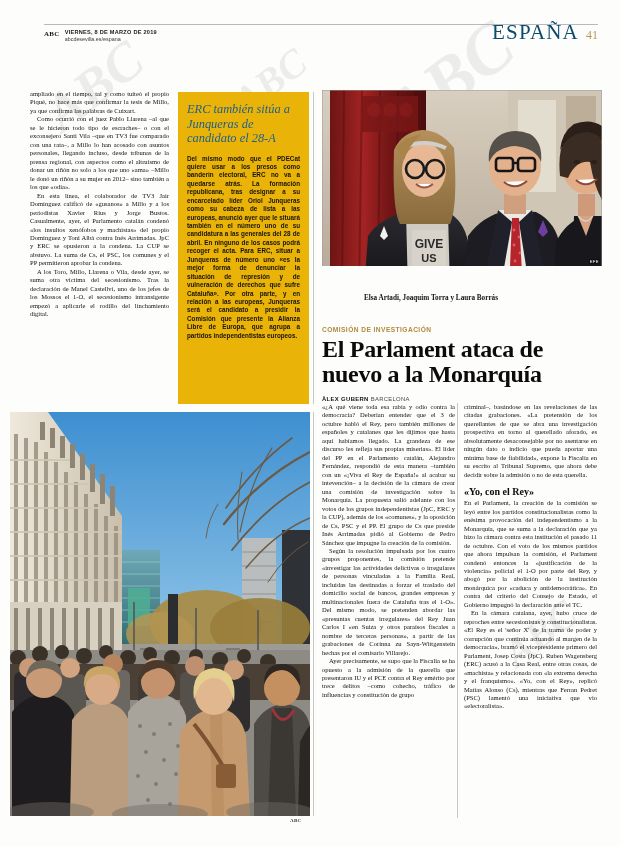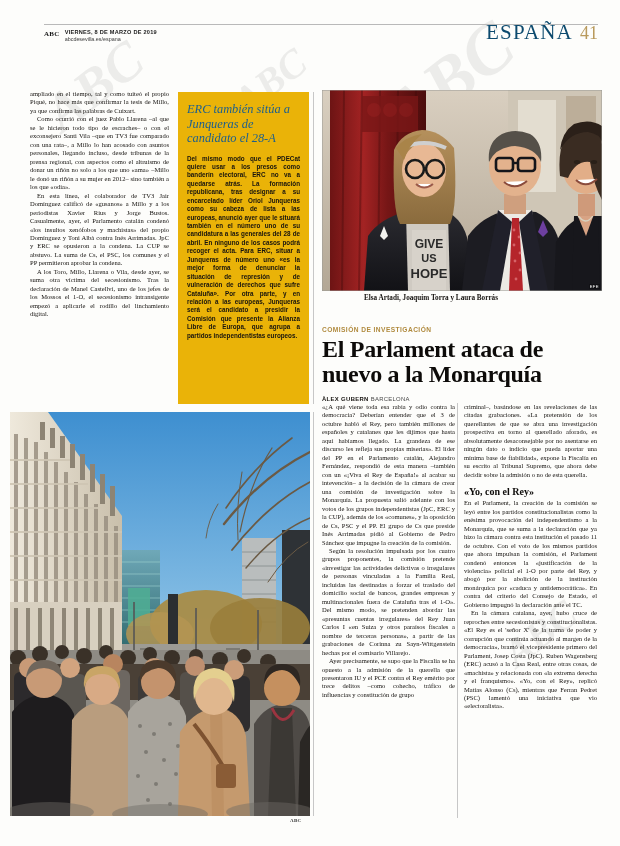--- a/index.html
+++ b/index.html
@@ -29,7 +29,7 @@
   .mast-right{position:absolute;right:0;top:-4px;display:flex;align-items:baseline;gap:7px;}
   .section-name{font-family:"Liberation Serif",serif;font-size:21px;color:#0c4a6e;
       letter-spacing:1.2px;text-align:right;}
-  .page-num{font-family:"Liberation Serif",serif;font-size:18px;color:#b99a5c;}
+  .page-num{font-family:"Liberation Serif",serif;font-size:12px;color:#b99a5c;}
 
   
   .col-text{font-family:"Liberation Serif",serif;font-size:6.55px;line-height:1.295;

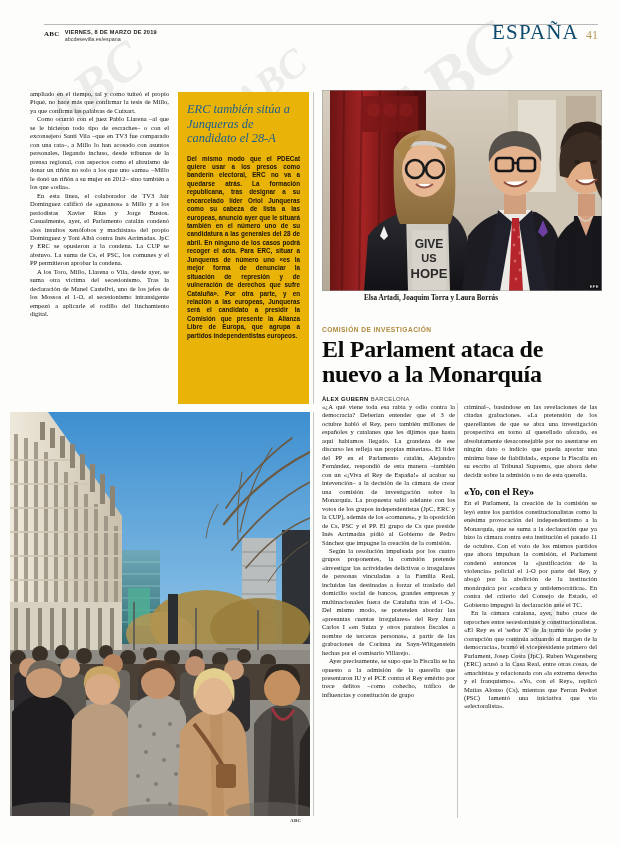--- a/index.html
+++ b/index.html
@@ -52,7 +52,7 @@
   .vrule{position:absolute;width:1px;background:#c7c7c7;}
 
   
-  .photo-top{position:absolute;left:322px;top:90px;width:280px;height:201px;overflow:hidden;}
+  .photo-top{position:absolute;left:322px;top:90px;width:280px;height:176px;overflow:hidden;}
   .credit{position:absolute;right:2px;bottom:2px;font-family:"Liberation Sans",sans-serif;
       font-size:4.2px;color:#ffffff;letter-spacing:.4px;background:rgba(0,0,0,.25);padding:0 1px;}
   .photo-cap{position:absolute;left:322px;top:294px;width:280px;

